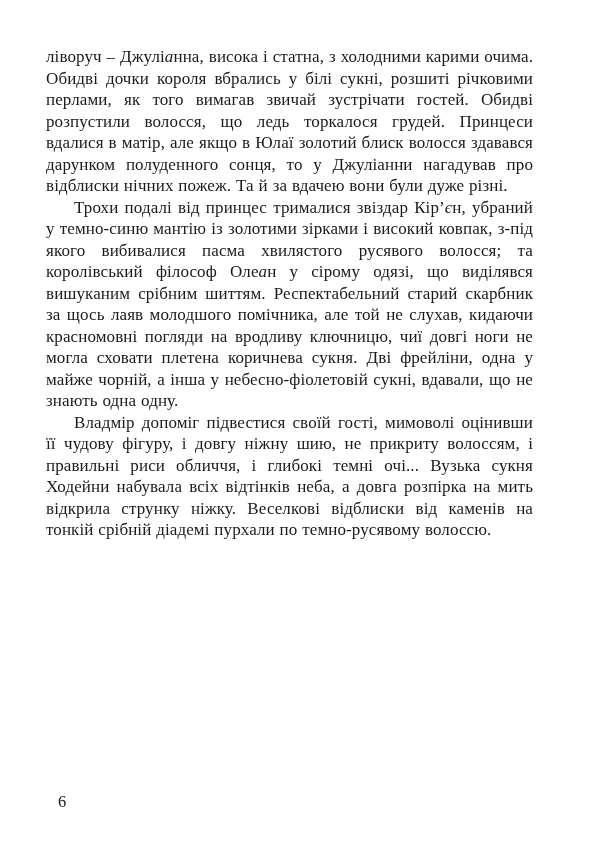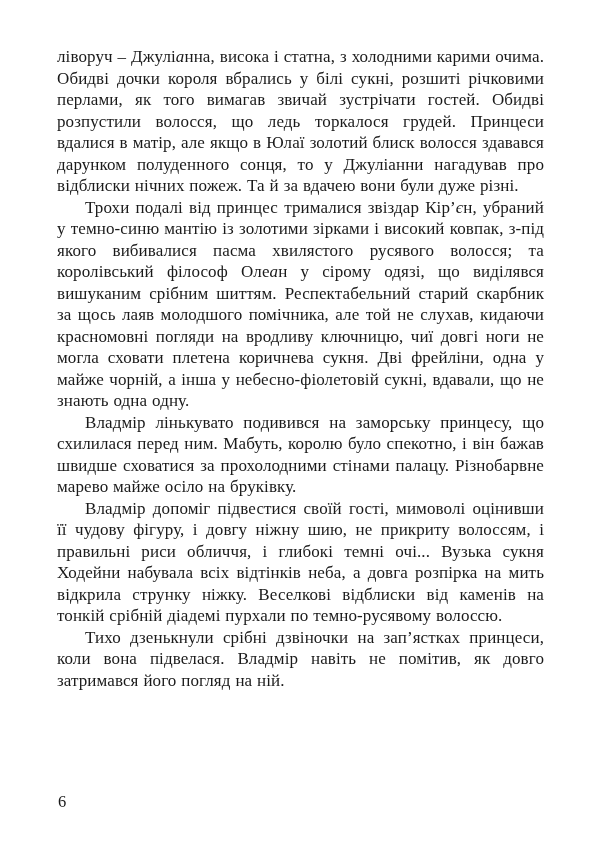--- a/index.html
+++ b/index.html
@@ -20,7 +20,7 @@
   .text-block {
     position: absolute;
     top: 46px;
-    left: 57px;
+    left: 46px;
     width: 487px;
   }
   .para {

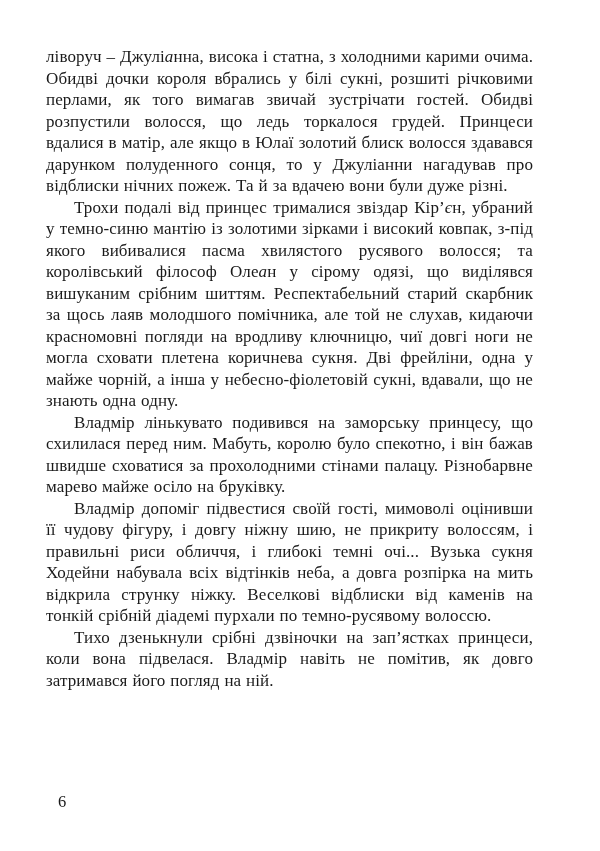--- a/index.html
+++ b/index.html
@@ -54,7 +54,6 @@
   <div class="text-block">
       <p class="para">ліворуч – Джулі<i>а</i>нна, висока і статна, з холодними карими очима. Обидві дочки короля вбрались у білі сукні, розшиті річковими перлами, як того вимагав звичай зустрічати гостей. Обидві розпустили волосся, що ледь торкалося грудей. Принцеси вдалися в матір, але якщо в Юлаї золотий блиск волосся здавався дарунком полуденного сонця, то у Джуліанни нагадував про відблиски нічних пожеж. Та й за вдачею вони були дуже різні.</p>
       <p class="para indent">Трохи подалі від принцес трималися звіздар Кір’<i>є</i>н, убраний у темно-синю мантію із золотими зірками і високий ковпак, з-під якого вибивалися пасма хвилястого русявого волосся; та королівський філософ Оле<i>а</i>н у сірому одязі, що виділявся вишуканим срібним шиттям. Респектабельний старий скарбник за щось лаяв молодшого помічника, але той не слухав, кидаючи красномовні погляди на вродливу ключницю, чиї довгі ноги не могла сховати плетена коричнева сукня. Дві фрейліни, одна у майже чорній, а інша у небесно-фіолетовій сукні, вдавали, що не знають одна одну.</p>
-      <p class="para indent">Владмір лінькувато подивився на заморську принцесу, що схилилася перед ним. Мабуть, королю було спекотно, і він бажав швидше сховатися за прохолодними стінами палацу. Різнобарвне марево майже осіло на бруківку.</p>
       <p class="para indent">Владмір допоміг підвестися своїй гості, мимоволі оцінивши її чудову фігуру, і довгу ніжну шию, не прикриту волоссям, і правильні риси обличчя, і глибокі темні очі... Вузька сукня Ходейни набувала всіх відтінків неба, а довга розпірка на мить відкрила струнку ніжку. Веселкові відблиски від каменів на тонкій срібній діадемі пурхали по темно-русявому волоссю.</p>
       <p class="para indent">Тихо дзенькнули срібні дзвіночки на зап’ястках принцеси, коли вона підвелася. Владмір навіть не помітив, як довго затримався його погляд на ній.</p>
     </div>

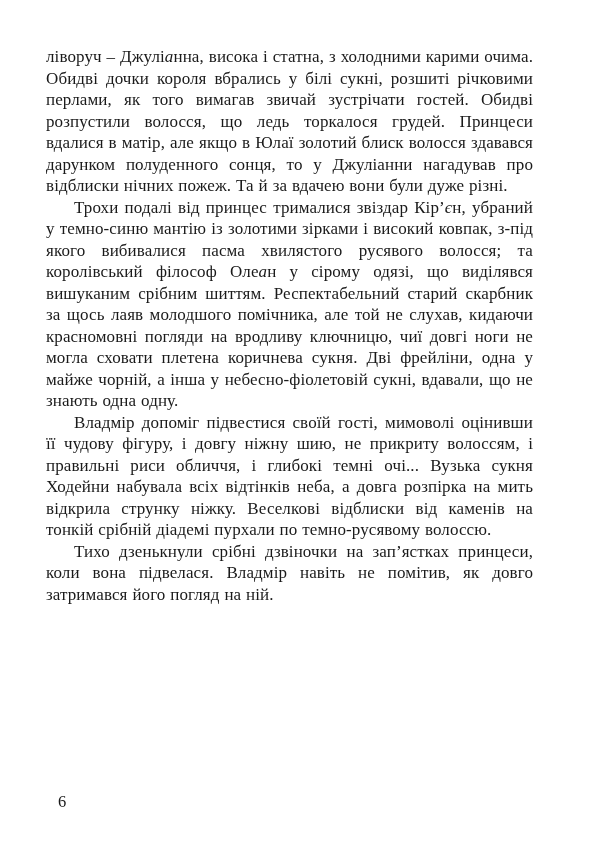--- a/index.html
+++ b/index.html
@@ -55,7 +55,6 @@
       <p class="para">ліворуч – Джулі<i>а</i>нна, висока і статна, з холодними карими очима. Обидві дочки короля вбрались у білі сукні, розшиті річковими перлами, як того вимагав звичай зустрічати гостей. Обидві розпустили волосся, що ледь торкалося грудей. Принцеси вдалися в матір, але якщо в Юлаї золотий блиск волосся здавався дарунком полуденного сонця, то у Джуліанни нагадував про відблиски нічних пожеж. Та й за вдачею вони були дуже різні.</p>
       <p class="para indent">Трохи подалі від принцес трималися звіздар Кір’<i>є</i>н, убраний у темно-синю мантію із золотими зірками і високий ковпак, з-під якого вибивалися пасма хвилястого русявого волосся; та королівський філософ Оле<i>а</i>н у сірому одязі, що виділявся вишуканим срібним шиттям. Респектабельний старий скарбник за щось лаяв молодшого помічника, але той не слухав, кидаючи красномовні погляди на вродливу ключницю, чиї довгі ноги не могла сховати плетена коричнева сукня. Дві фрейліни, одна у майже чорній, а інша у небесно-фіолетовій сукні, вдавали, що не знають одна одну.</p>
       <p class="para indent">Владмір допоміг підвестися своїй гості, мимоволі оцінивши її чудову фігуру, і довгу ніжну шию, не прикриту волоссям, і правильні риси обличчя, і глибокі темні очі... Вузька сукня Ходейни набувала всіх відтінків неба, а довга розпірка на мить відкрила струнку ніжку. Веселкові відблиски від каменів на тонкій срібній діадемі пурхали по темно-русявому волоссю.</p>
-      <p class="para indent">Тихо дзенькнули срібні дзвіночки на зап’ястках принцеси, коли вона підвелася. Владмір навіть не помітив, як довго затримався його погляд на ній.</p>
     </div>
   <div class="page-number">6</div>
 </div>

